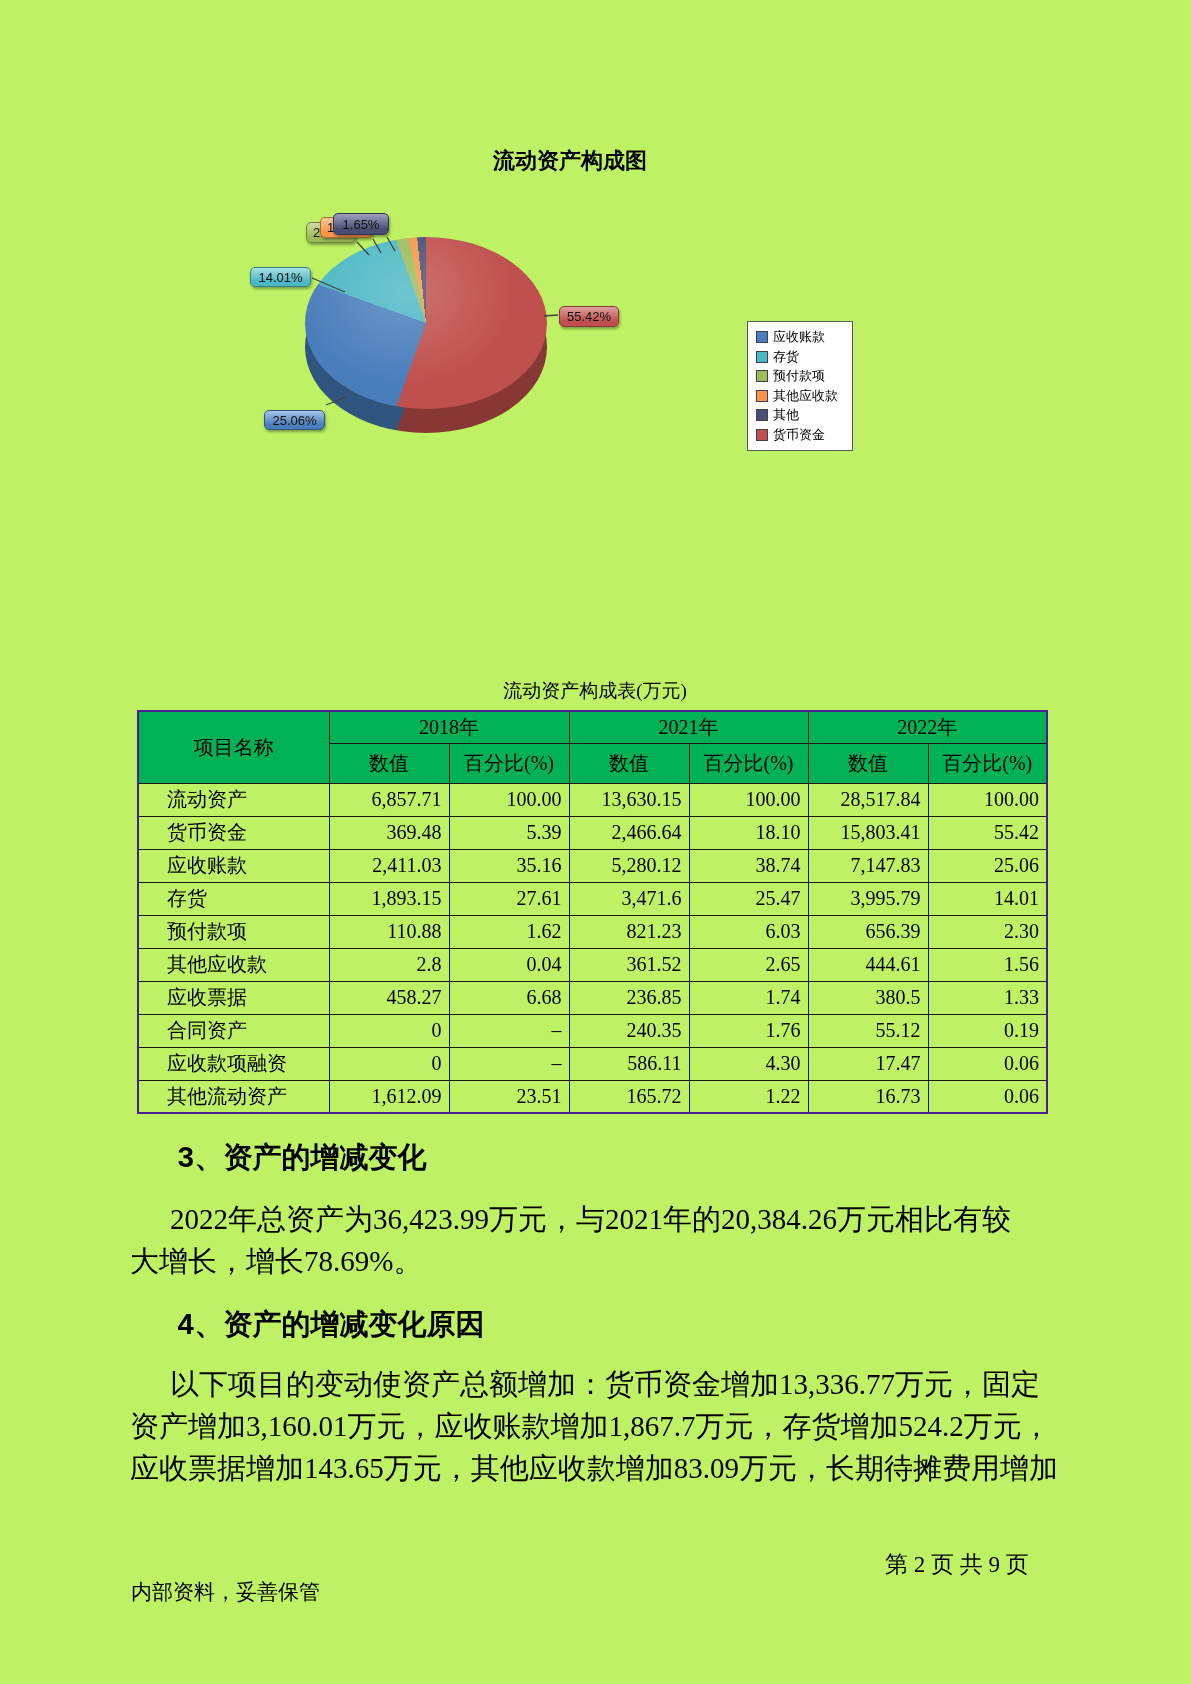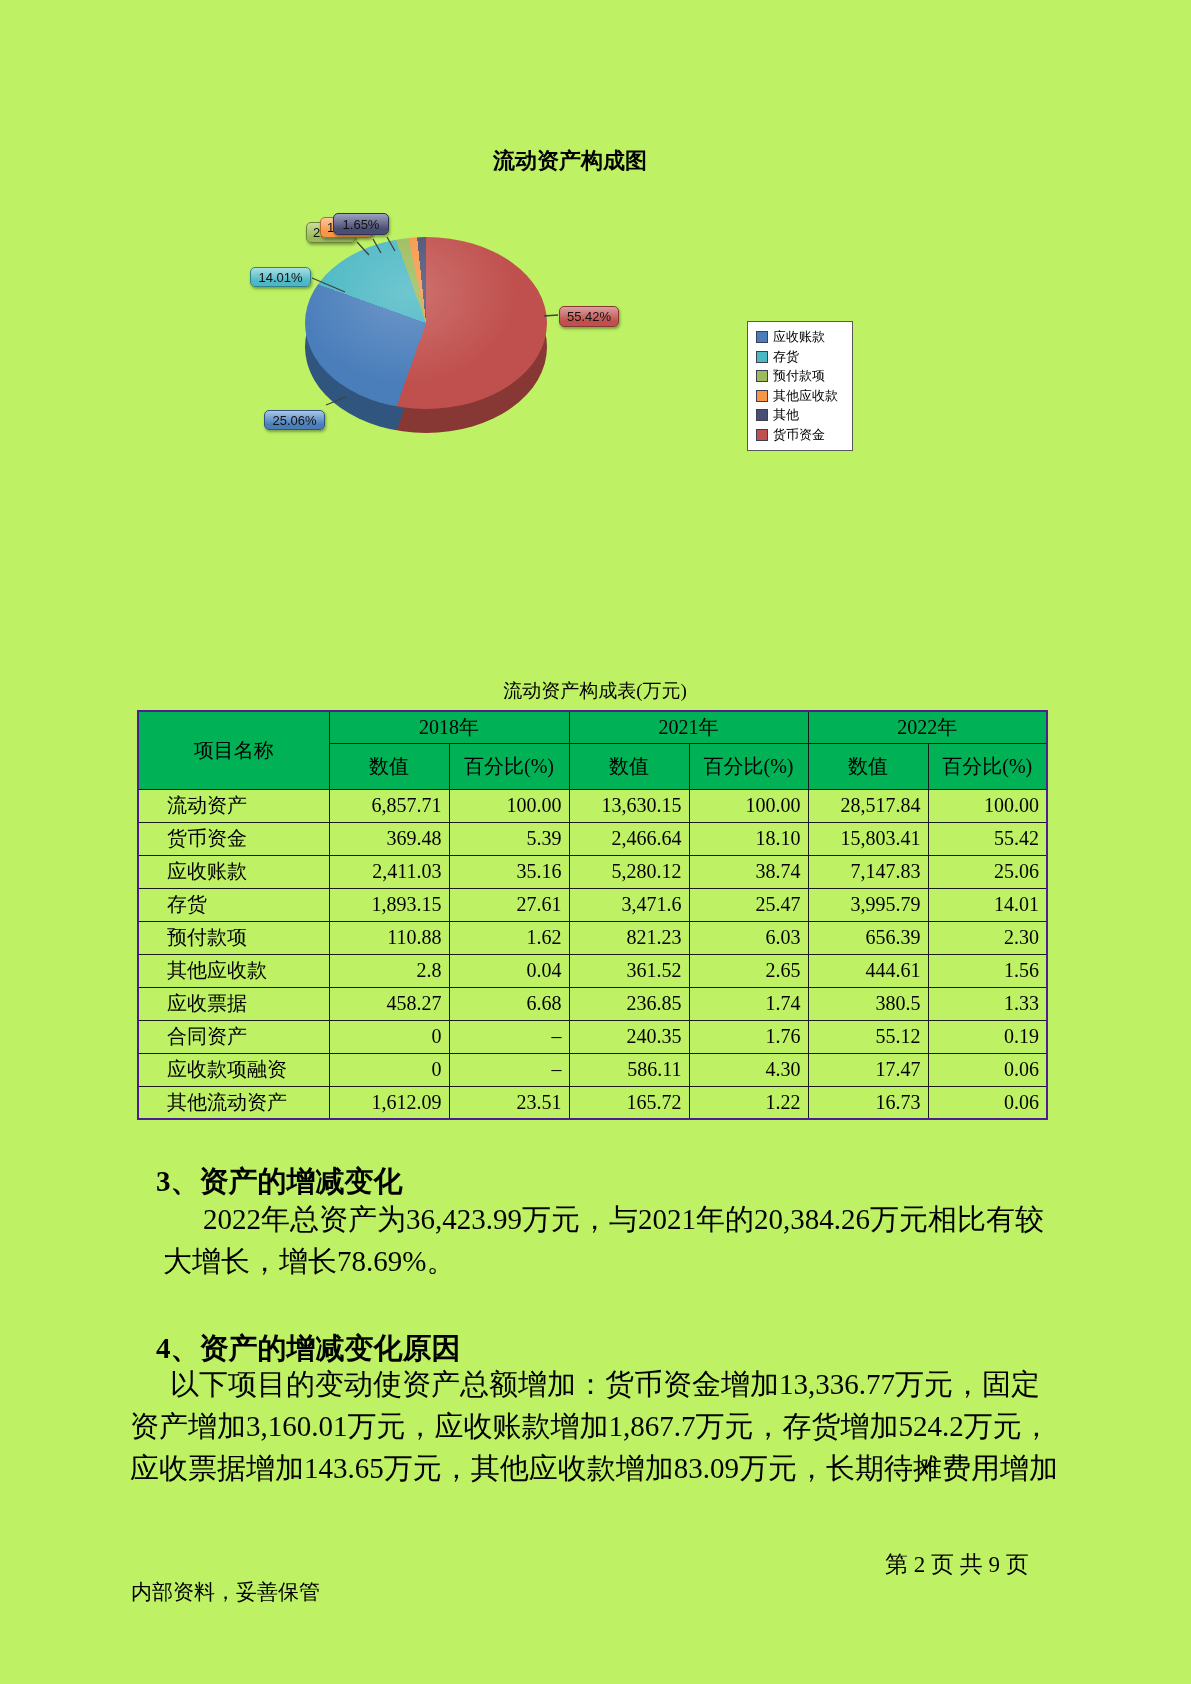--- a/index.html
+++ b/index.html
@@ -40,7 +40,7 @@
   .asset-table{border:2px solid #4c1d95;}
   .asset-table th{background:#00B155;font-weight:normal;text-align:center;}
   .asset-table tr.hrow1{height:32px;}
-  .asset-table tr.hrow2{height:46px;}
+  .asset-table tr.hrow2{height:40px;}
   .asset-table tbody tr{height:33px;}
   .asset-table td.cell-name{text-align:left;padding-left:28px;}
   .asset-table td.cell-num{text-align:right;padding-right:7px;}

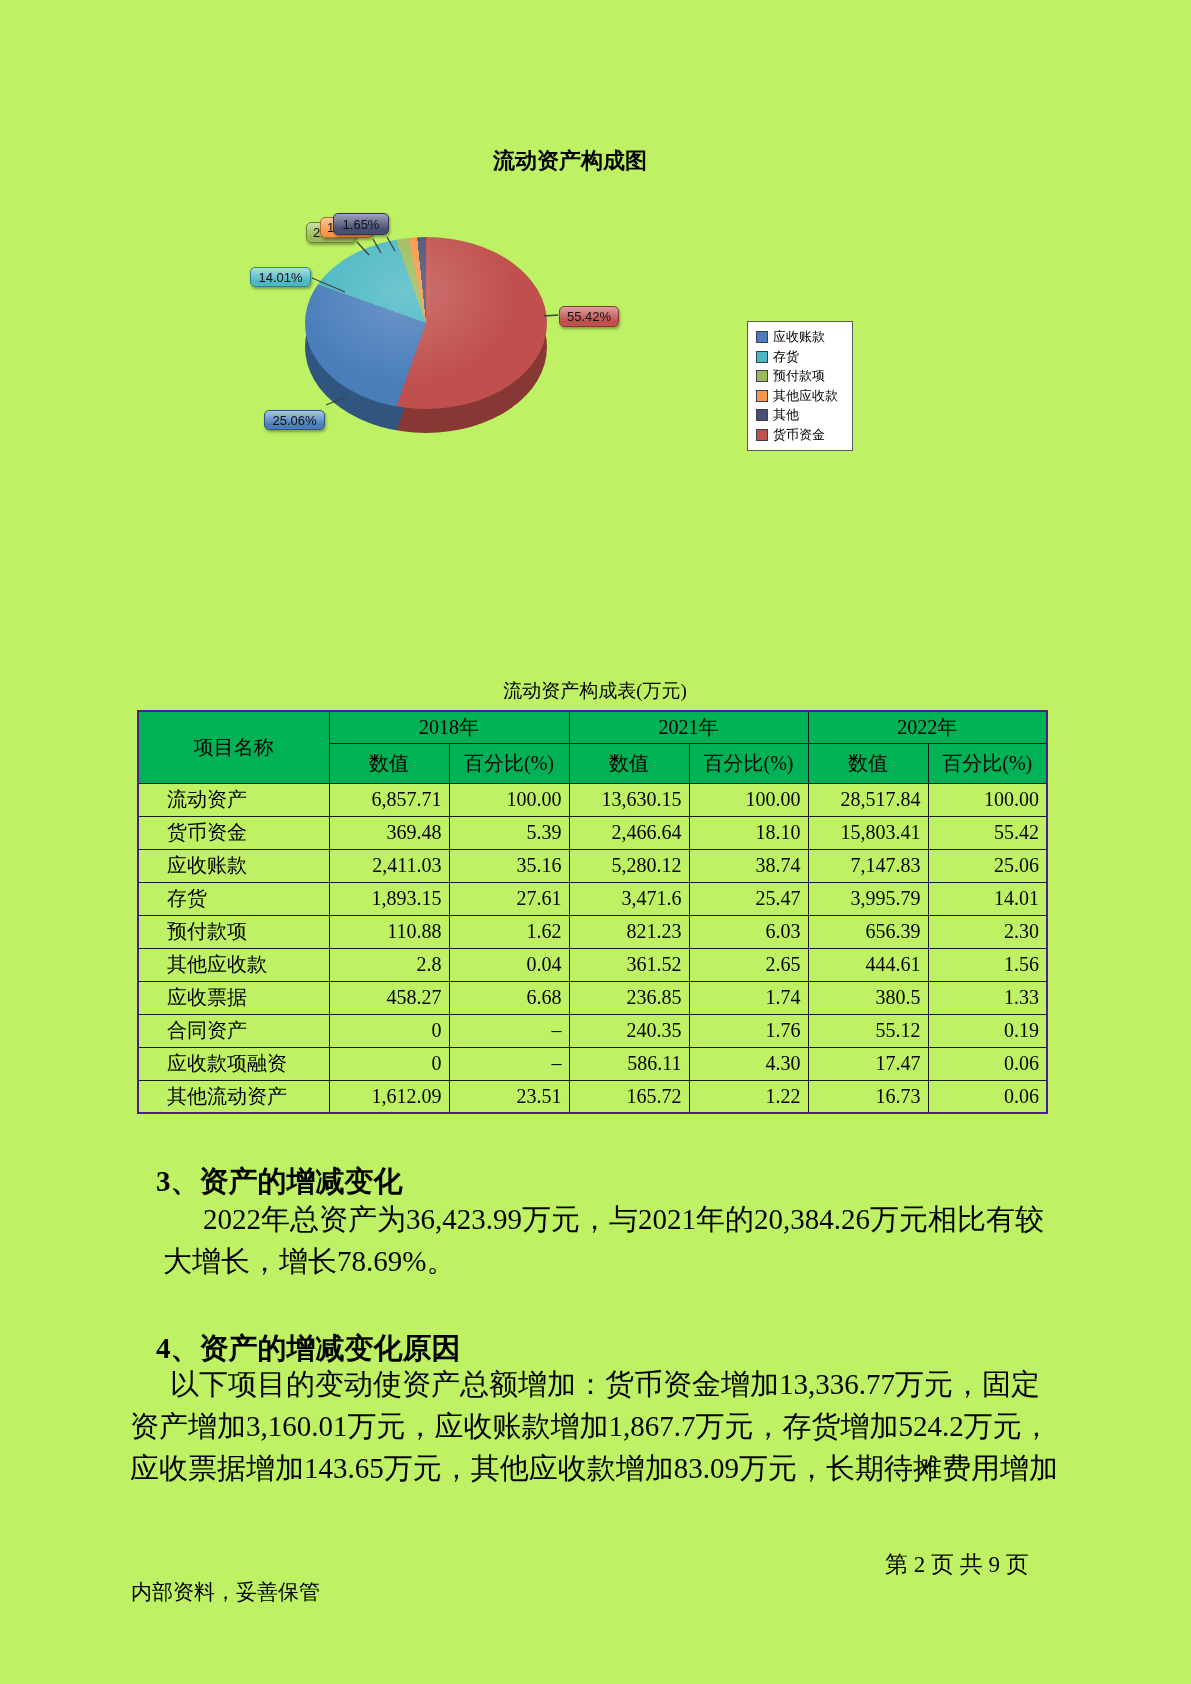--- a/index.html
+++ b/index.html
@@ -46,8 +46,8 @@
   .asset-table td.cell-num{text-align:right;padding-right:7px;}
 
   
-  .sec-heading{position:absolute;left:156px;font-family:Liberation Serif, serif;
-               font-weight:bold;font-size:29px;white-space:nowrap;margin-top:24px;}
+  .sec-heading{position:absolute;left:177px;font-family:Liberation Mono, monospace;
+               font-weight:bold;font-size:29px;white-space:nowrap;}
   .heading-3{top:1138px;}
   .heading-4{top:1305px;}
   .para{position:absolute;left:130px;width:940px;font-size:29px;line-height:42px;}

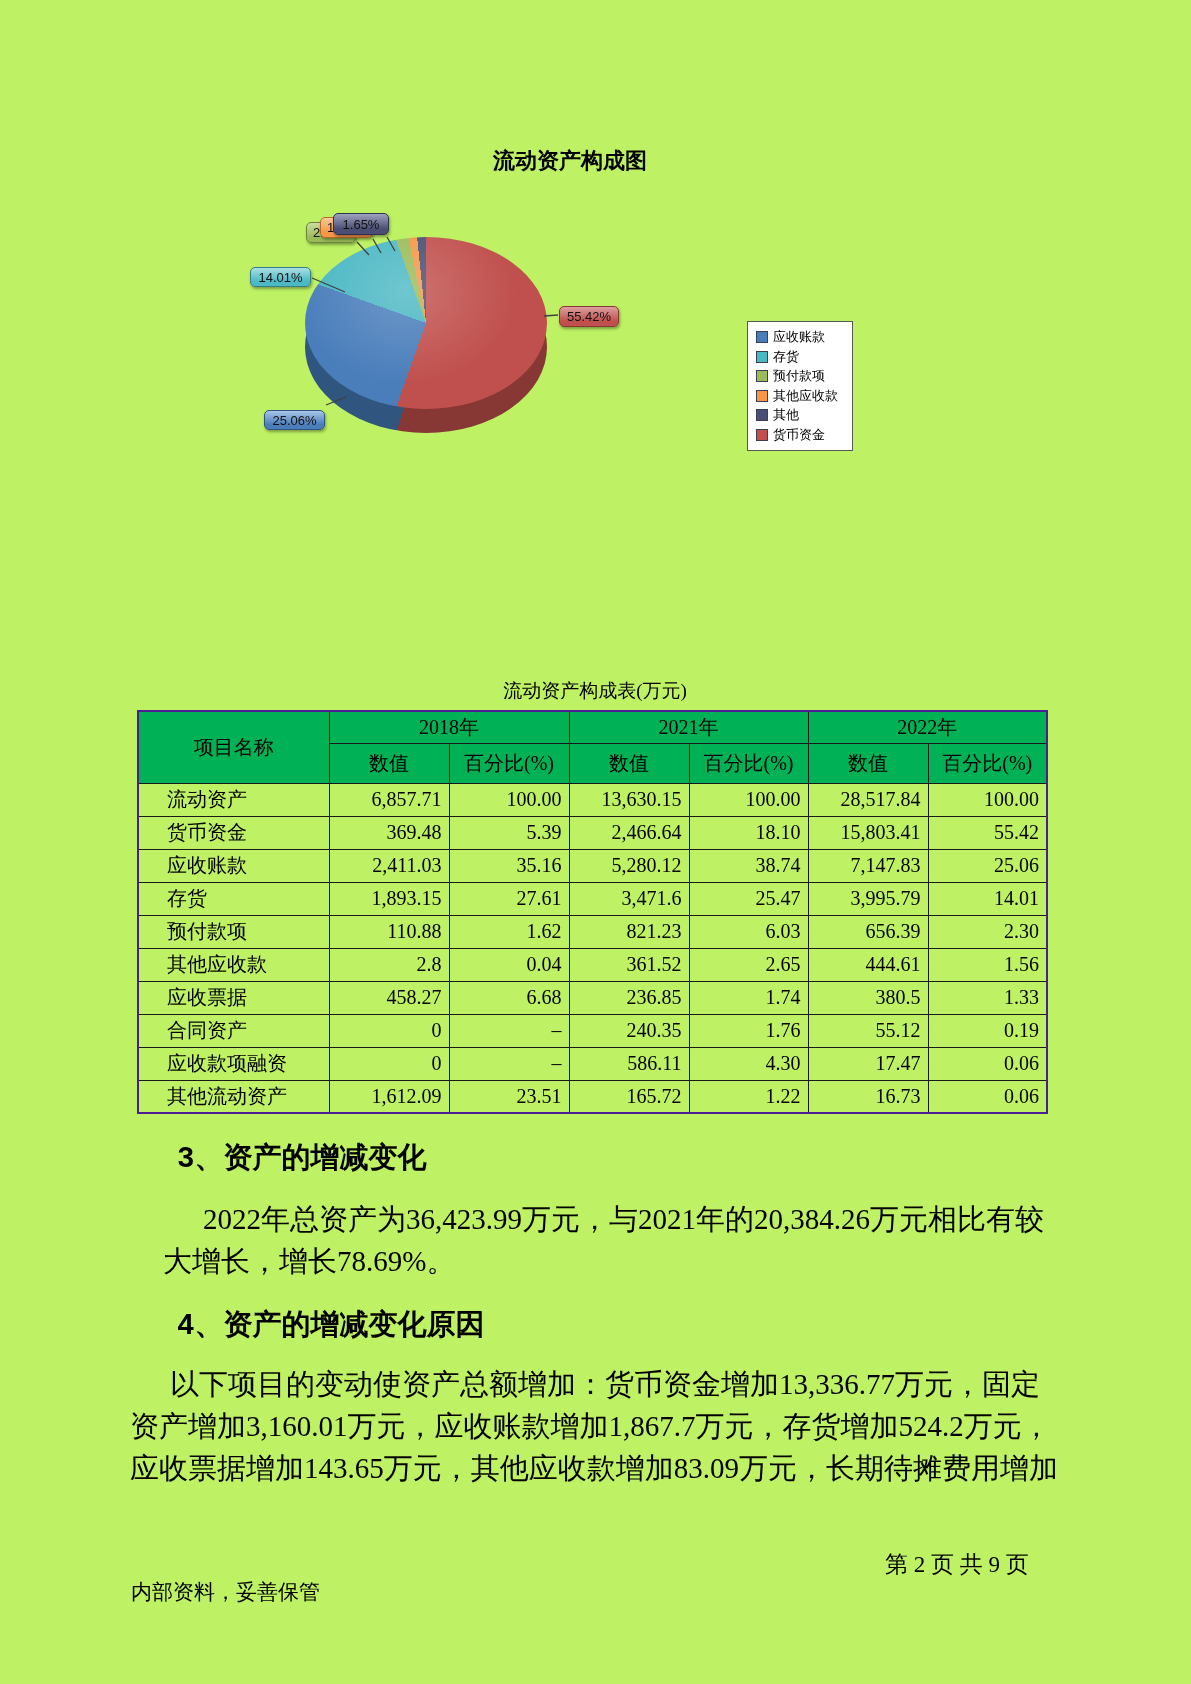--- a/index.html
+++ b/index.html
@@ -51,7 +51,7 @@
   .heading-3{top:1138px;}
   .heading-4{top:1305px;}
   .para{position:absolute;left:130px;width:940px;font-size:29px;line-height:42px;}
-  .para-3{top:1198px;margin-left:33px;}
+  .para-3{top:1198px;}
   .para-4{top:1363px;}
   .para .line{white-space:nowrap;}
   .para .line.first{padding-left:40px;}

